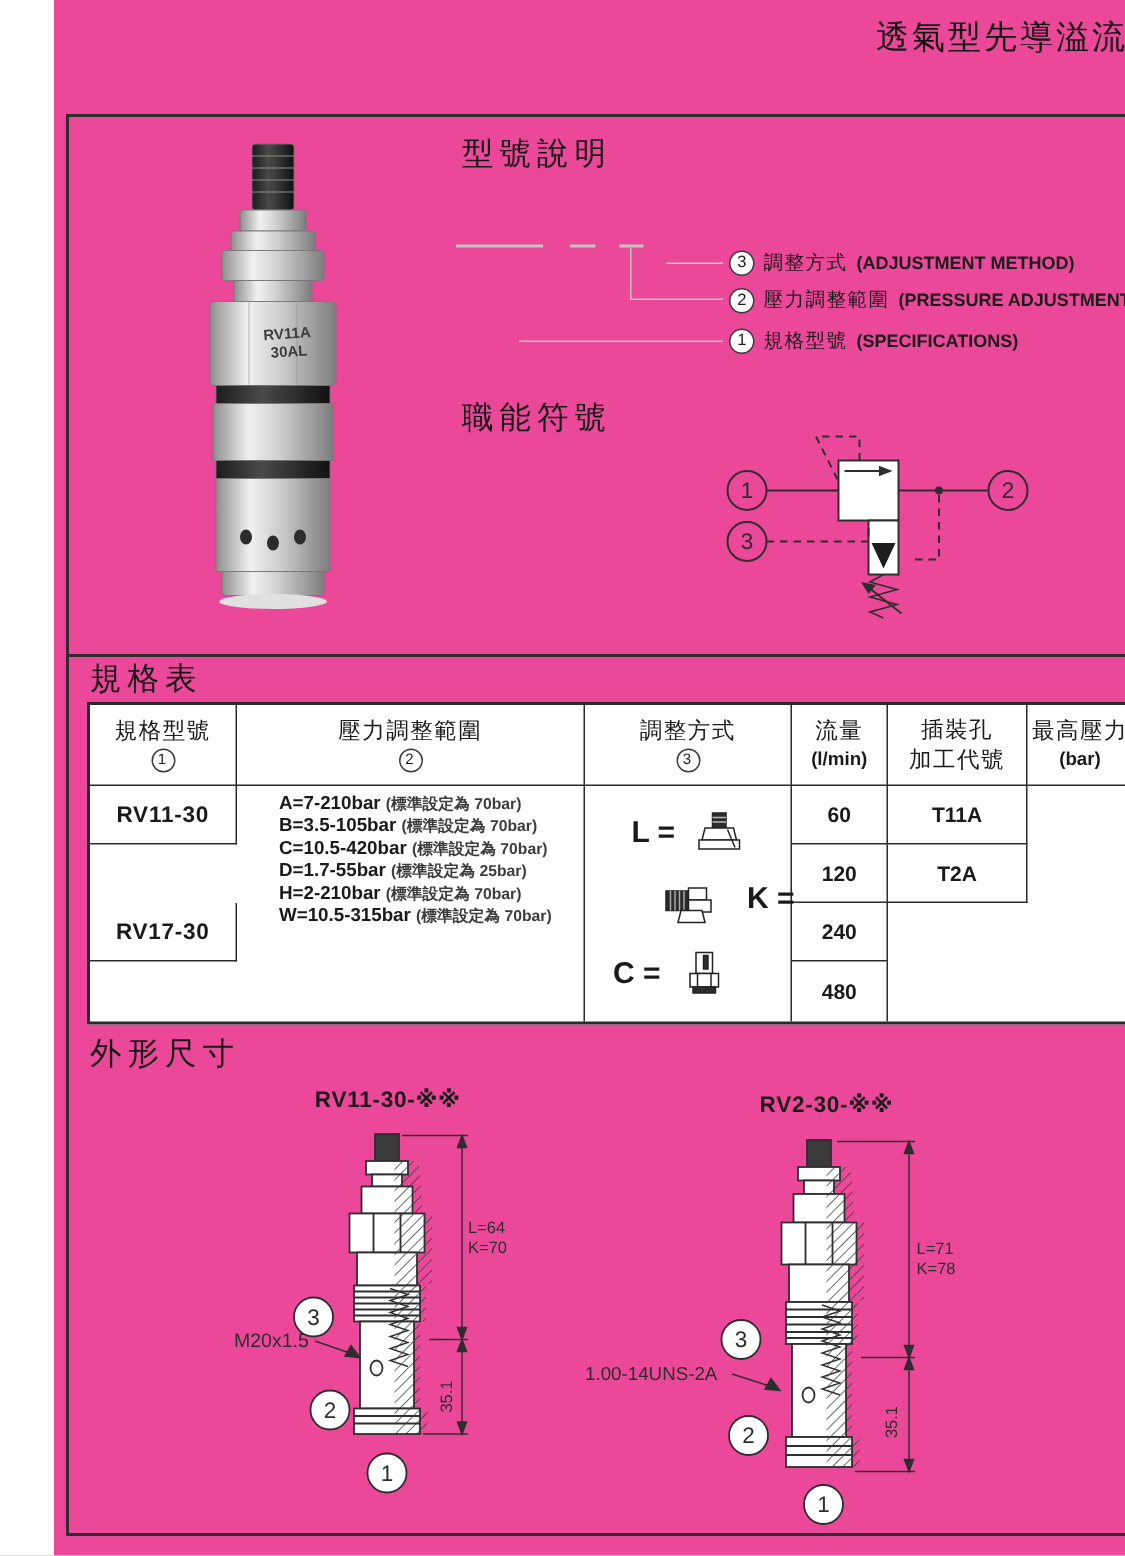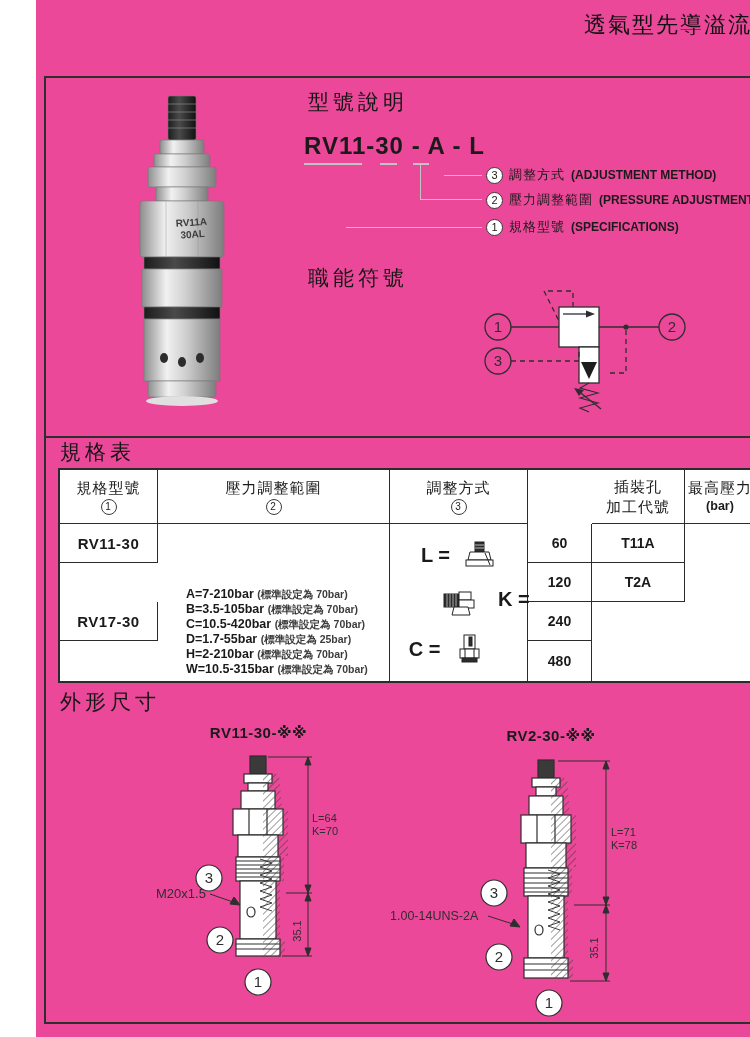--- a/index.html
+++ b/index.html
@@ -95,7 +95,6 @@
   </svg>
 
   <div class="abs h-cn" style="left:272px;top:88px">型號說明</div>
-  <div class="abs model-code">RV11-30 - A - L</div>
 
   <div class="abs gray-line" style="left:268px;top:163px;width:58px;height:2px"></div>
   <div class="abs gray-line" style="left:344px;top:163px;width:17px;height:2px"></div>

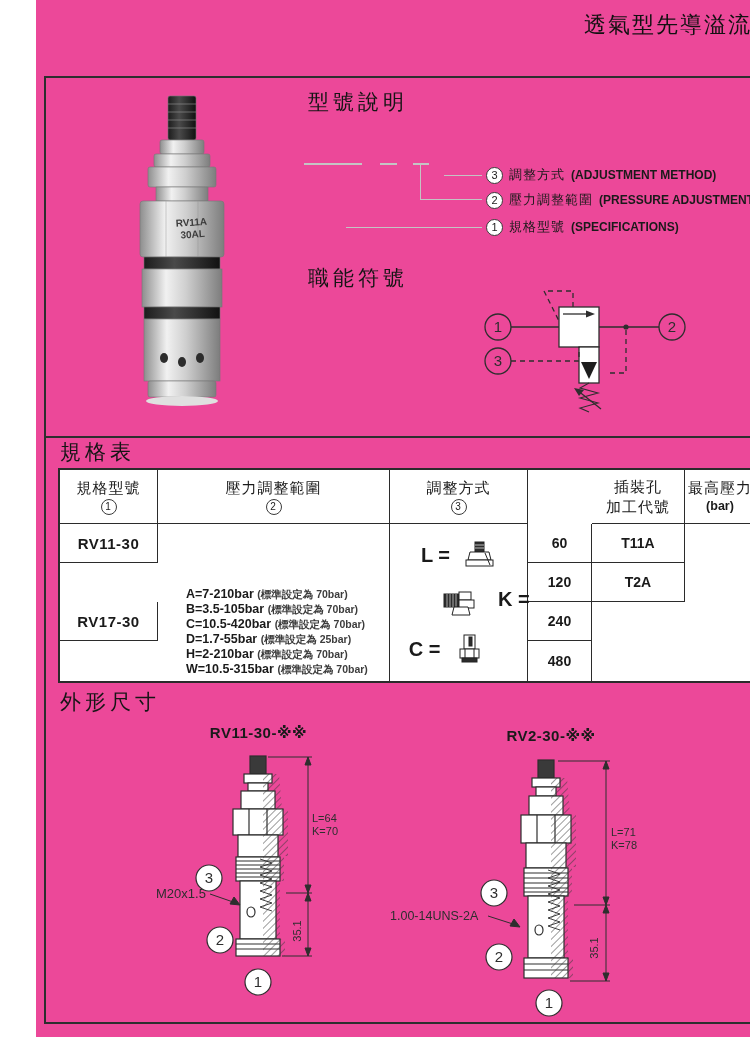--- a/index.html
+++ b/index.html
@@ -163,6 +163,10 @@
       <span>調整方式</span>
       <span class="circ c16">3</span>
     </div>
+    <div class="cell hdr" style="grid-area:1/4">
+      <span>流量</span>
+      <span class="sub-en">(l/min)</span>
+    </div>
     <div class="cell hdr no-r" style="grid-area:1/6">
       <span>最高壓力</span>
       <span class="sub-en">(bar)</span>

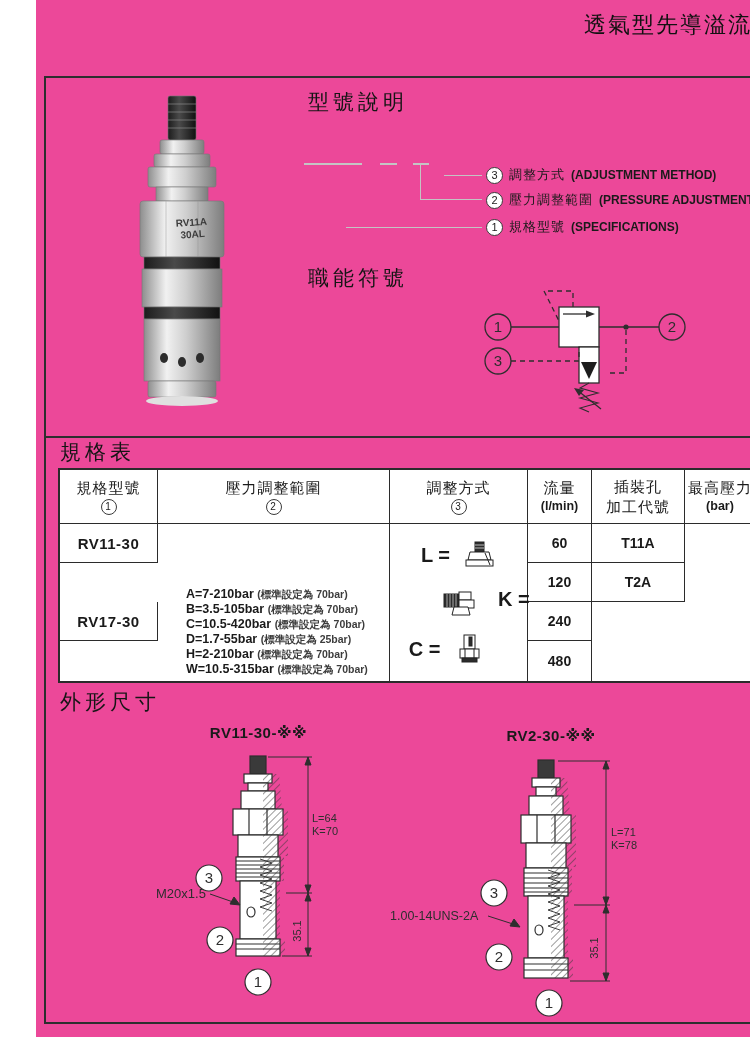--- a/index.html
+++ b/index.html
@@ -30,7 +30,7 @@
   .hdr{flex-direction:column;gap:2px;font-size:15px;letter-spacing:1px;line-height:1.2;}
   .hdr .sub-en{font-size:12.5px;font-weight:bold;letter-spacing:0;}
   .model-cell{font-weight:bold;font-size:15px;letter-spacing:.5px;}
-  .press-cell{flex-direction:column;align-items:flex-start;justify-content:flex-end;
+  .press-cell{flex-direction:column;align-items:flex-start;justify-content:flex-start;
               padding:4px 4px 4px 28px;}
   .press-line{font-size:12.5px;font-weight:bold;white-space:nowrap;}
   .press-line .std{font-size:10.5px;color:#3c3c3c;}

